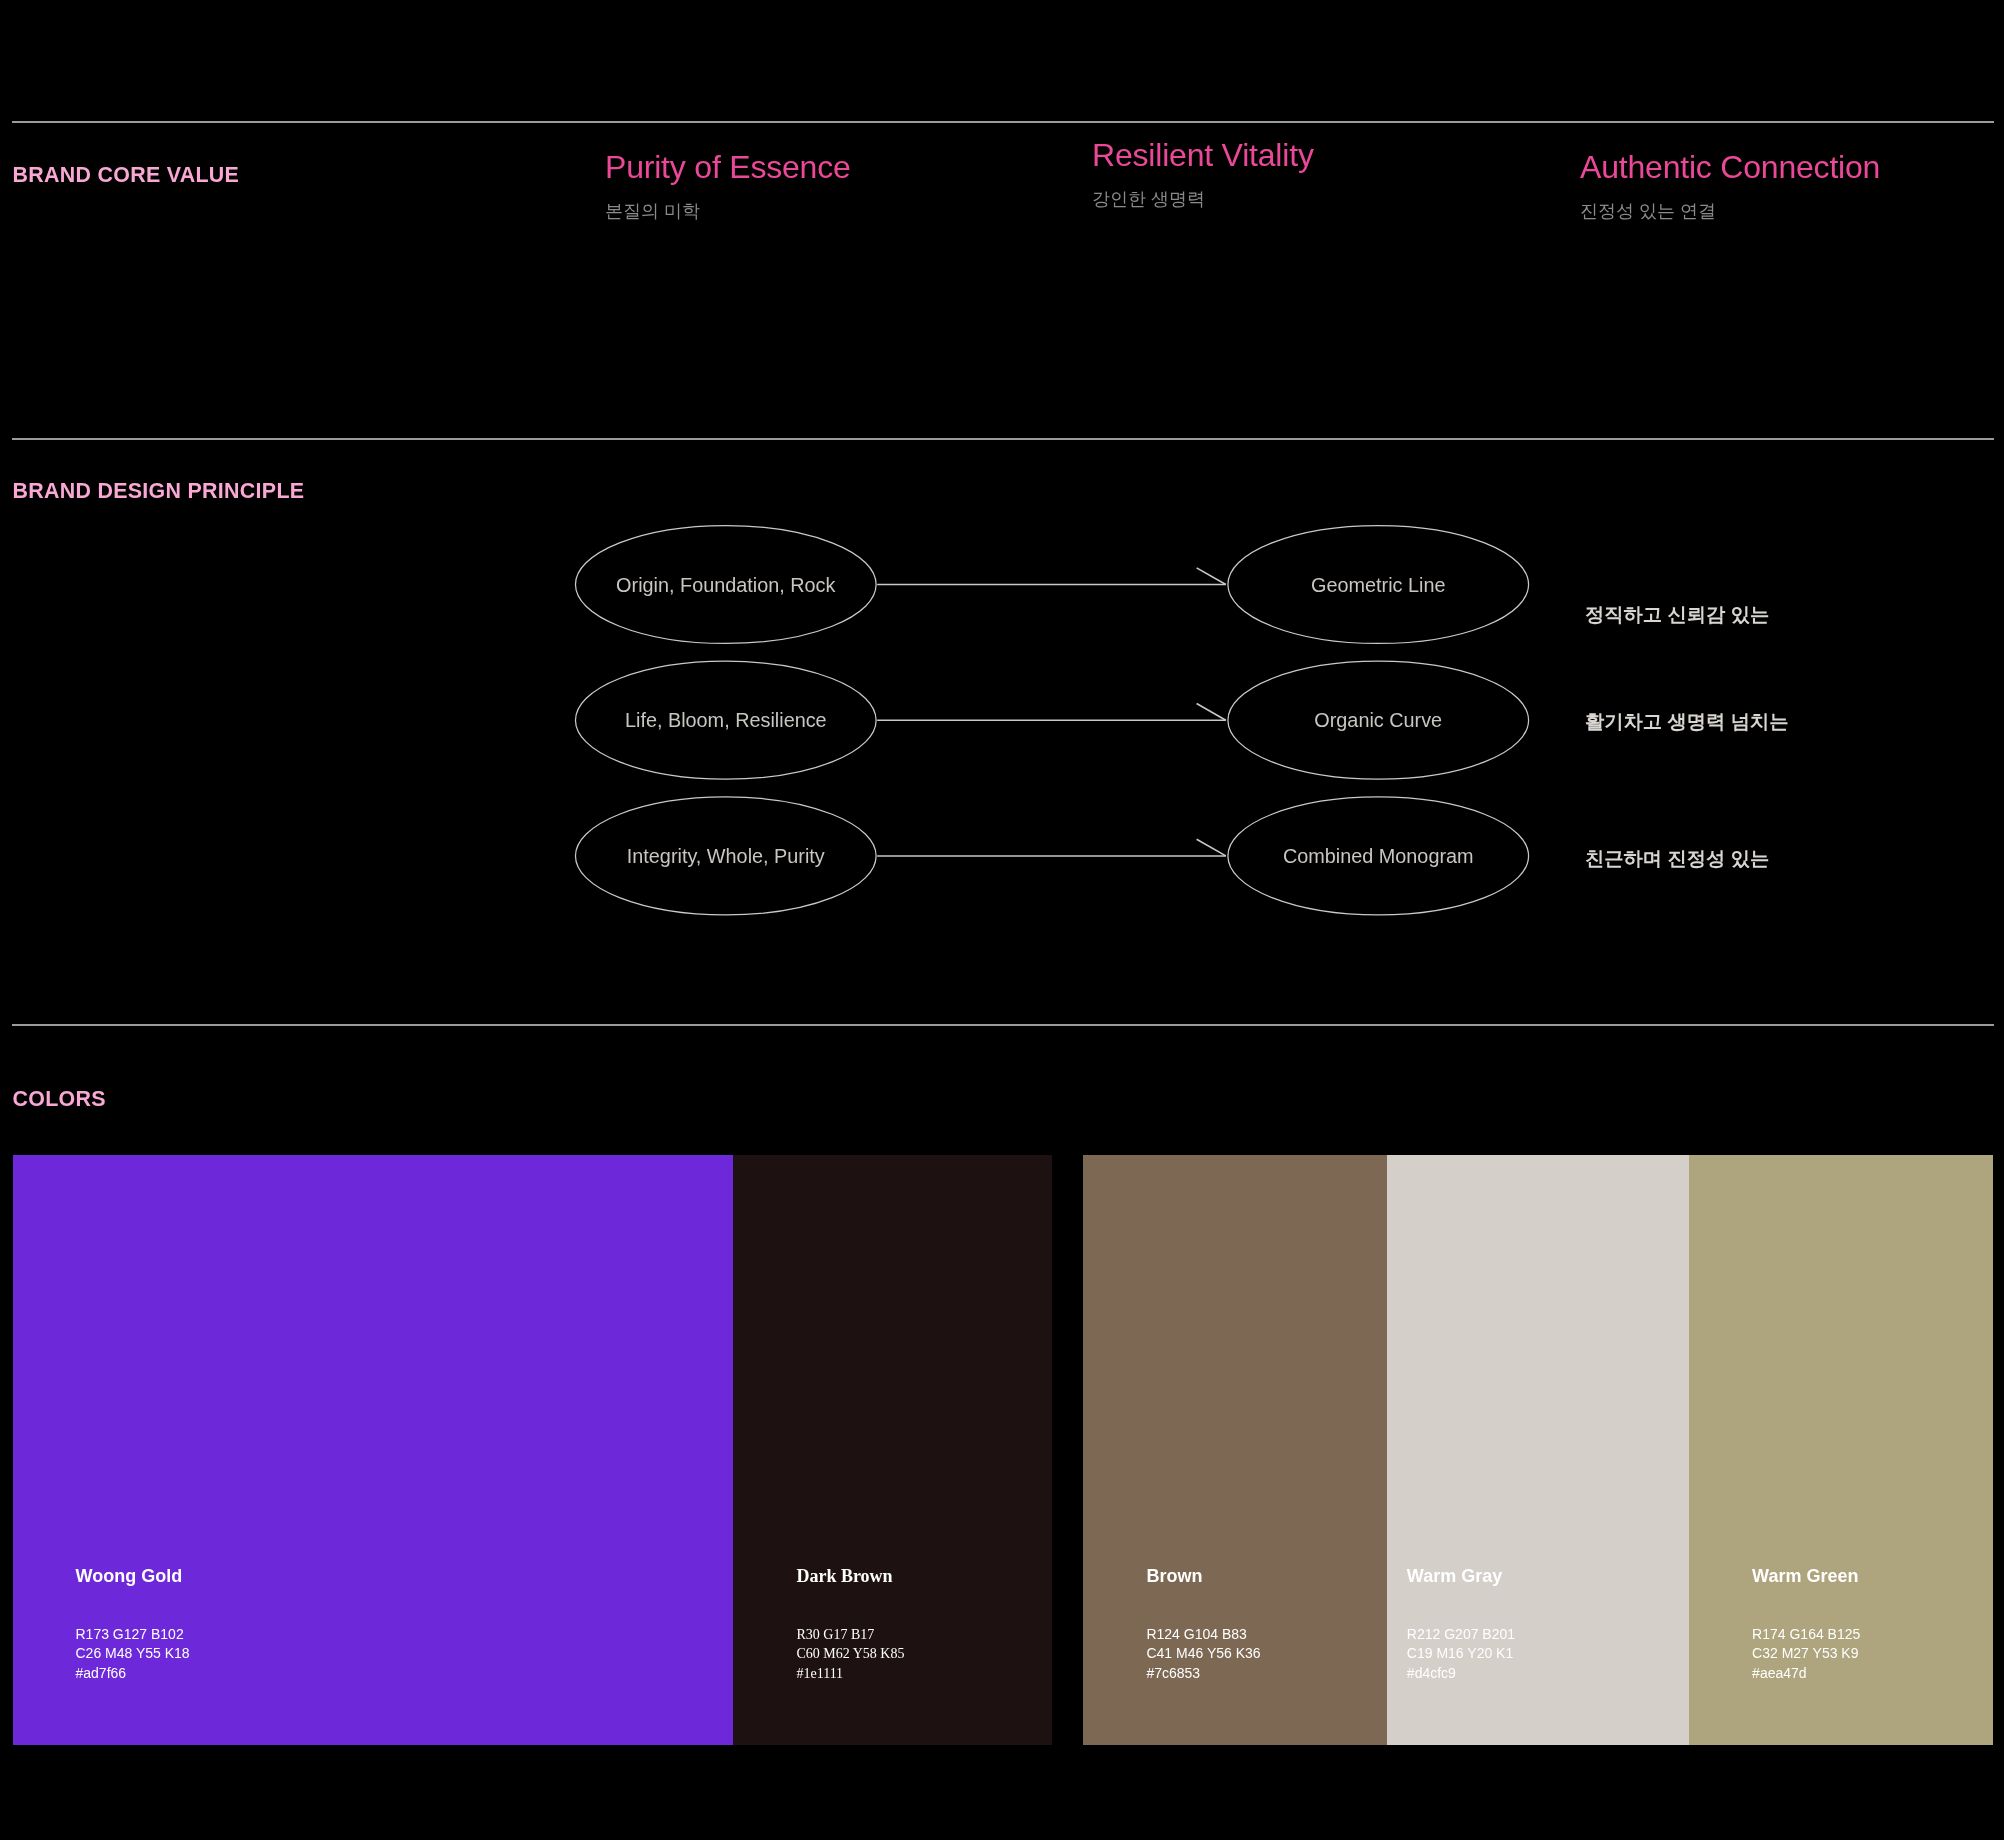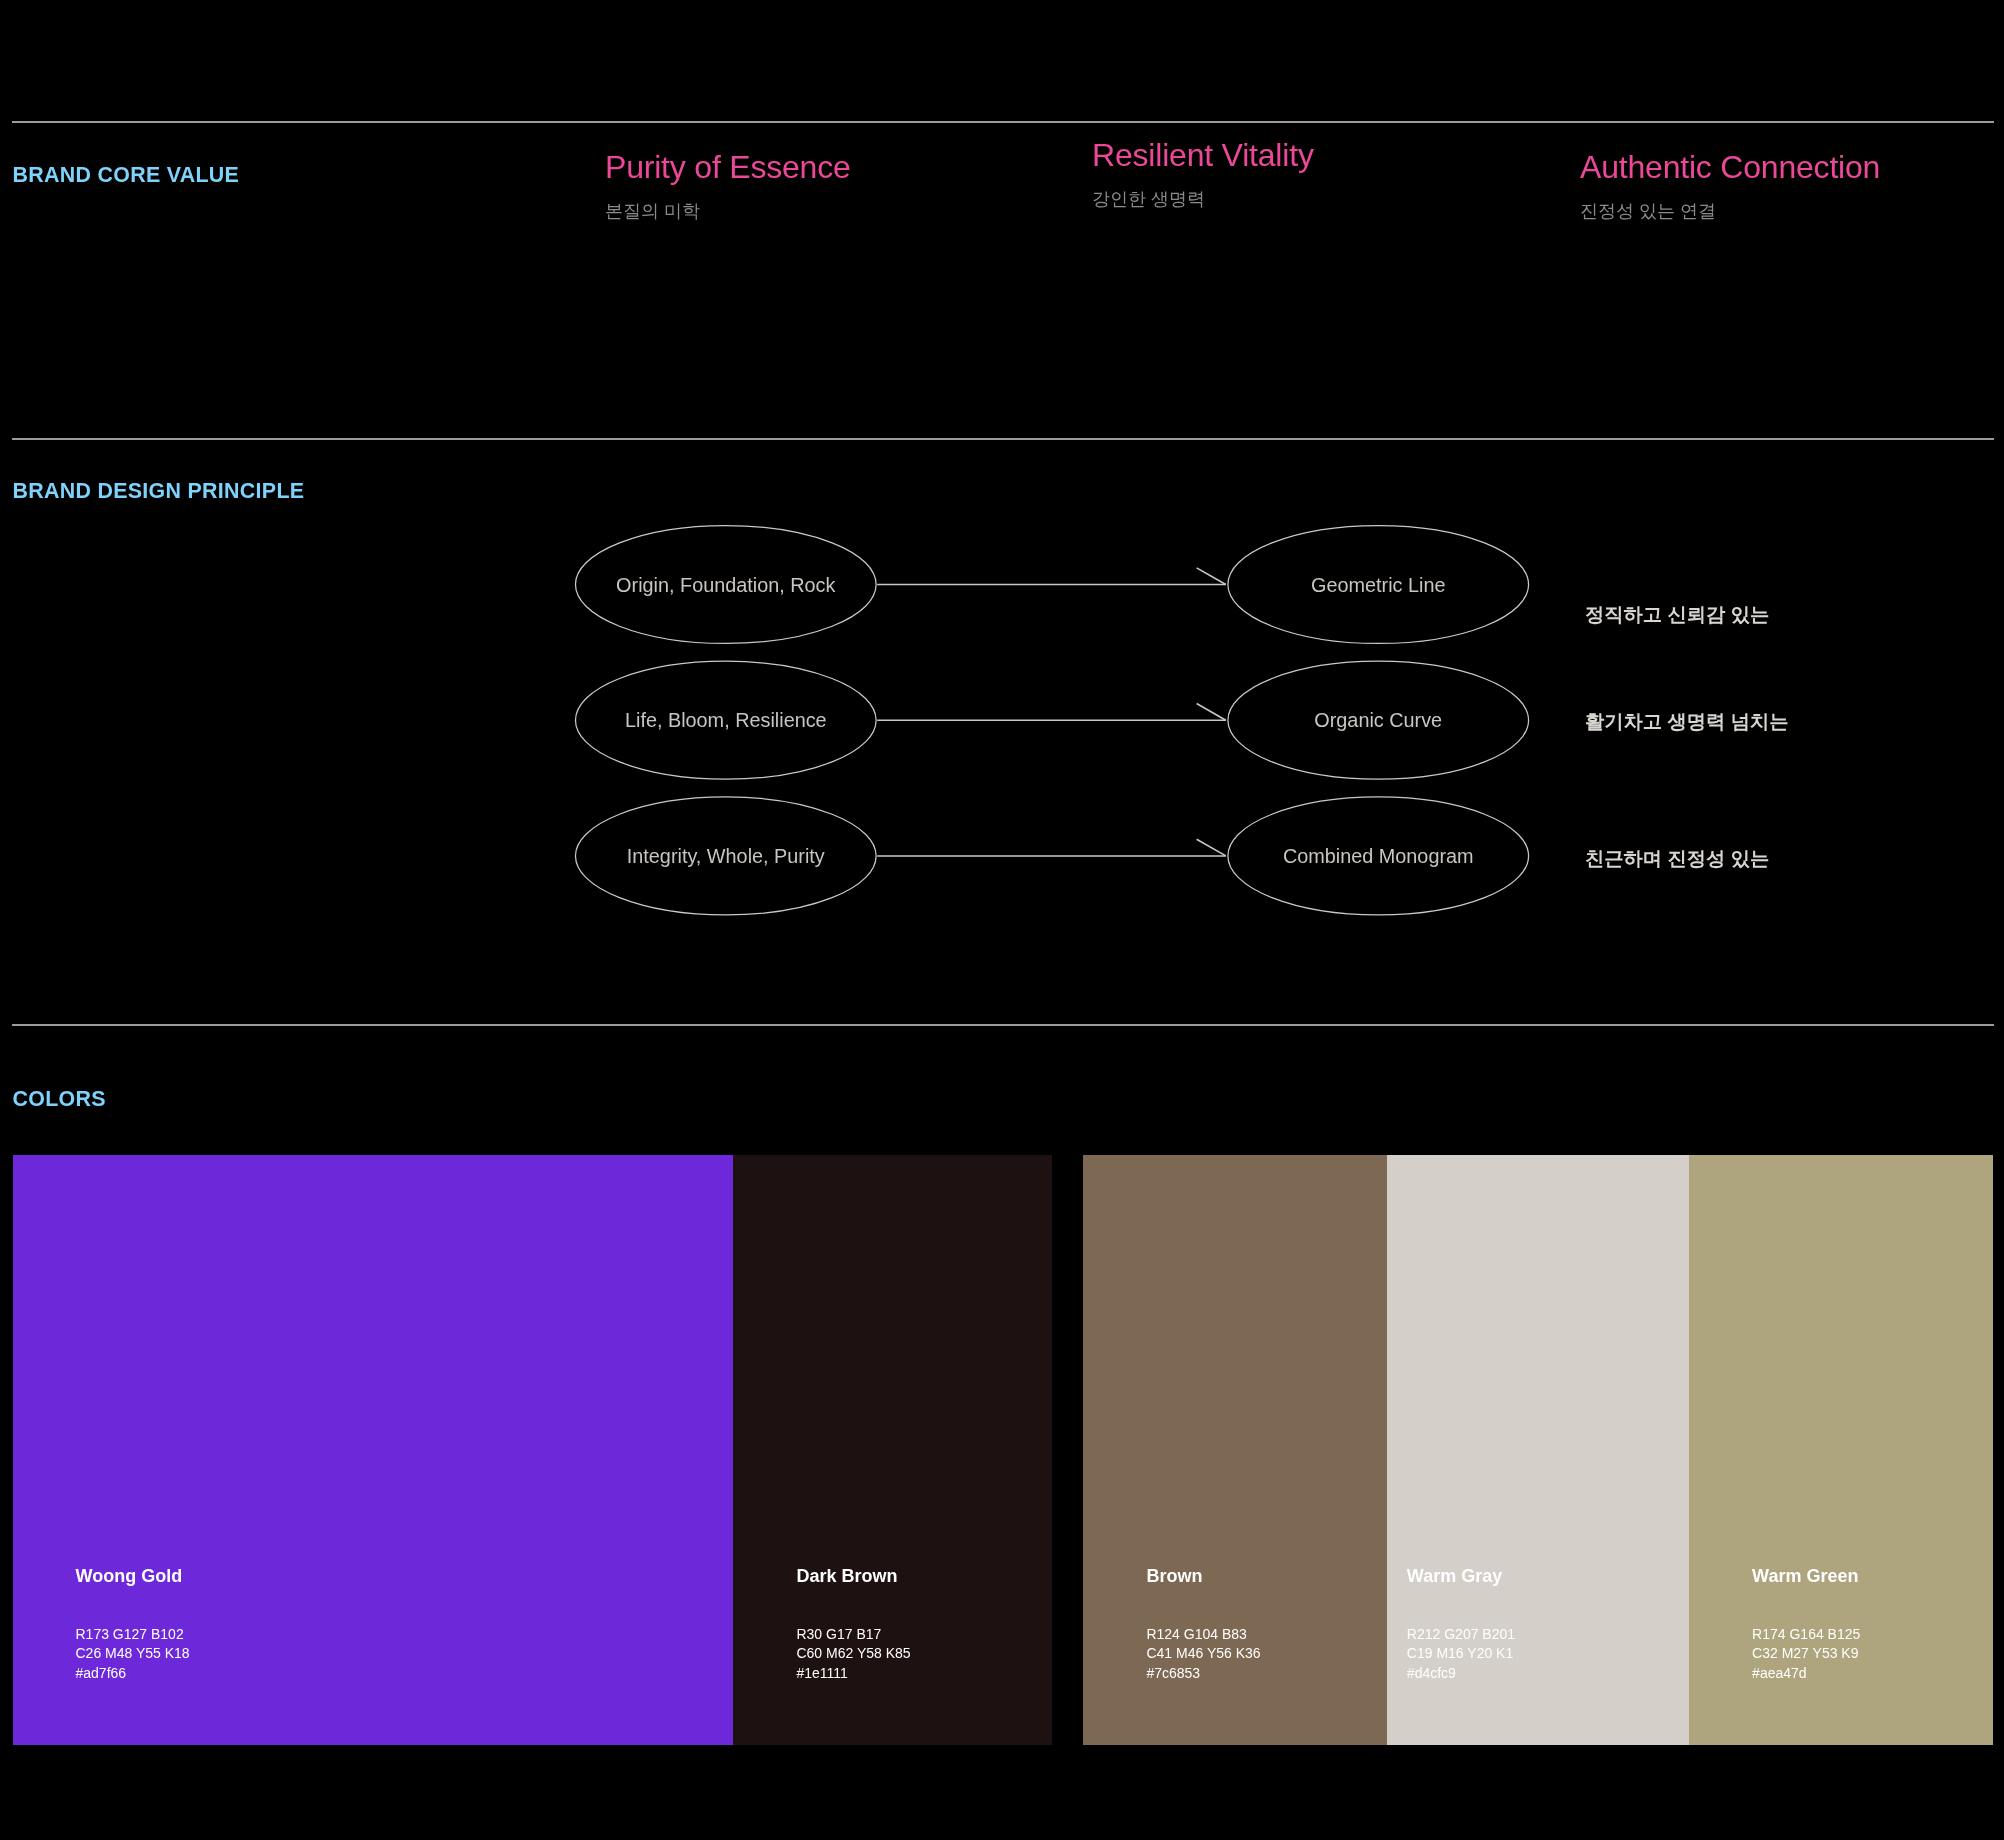--- a/index.html
+++ b/index.html
@@ -34,7 +34,7 @@
   .sec-label {
     position:absolute;
     left:12.5px;
-    color:#7dd3fc;
+    color:#f9a8d4;
     font-size:21.4px;
     font-weight:700;
     letter-spacing:0.3px;

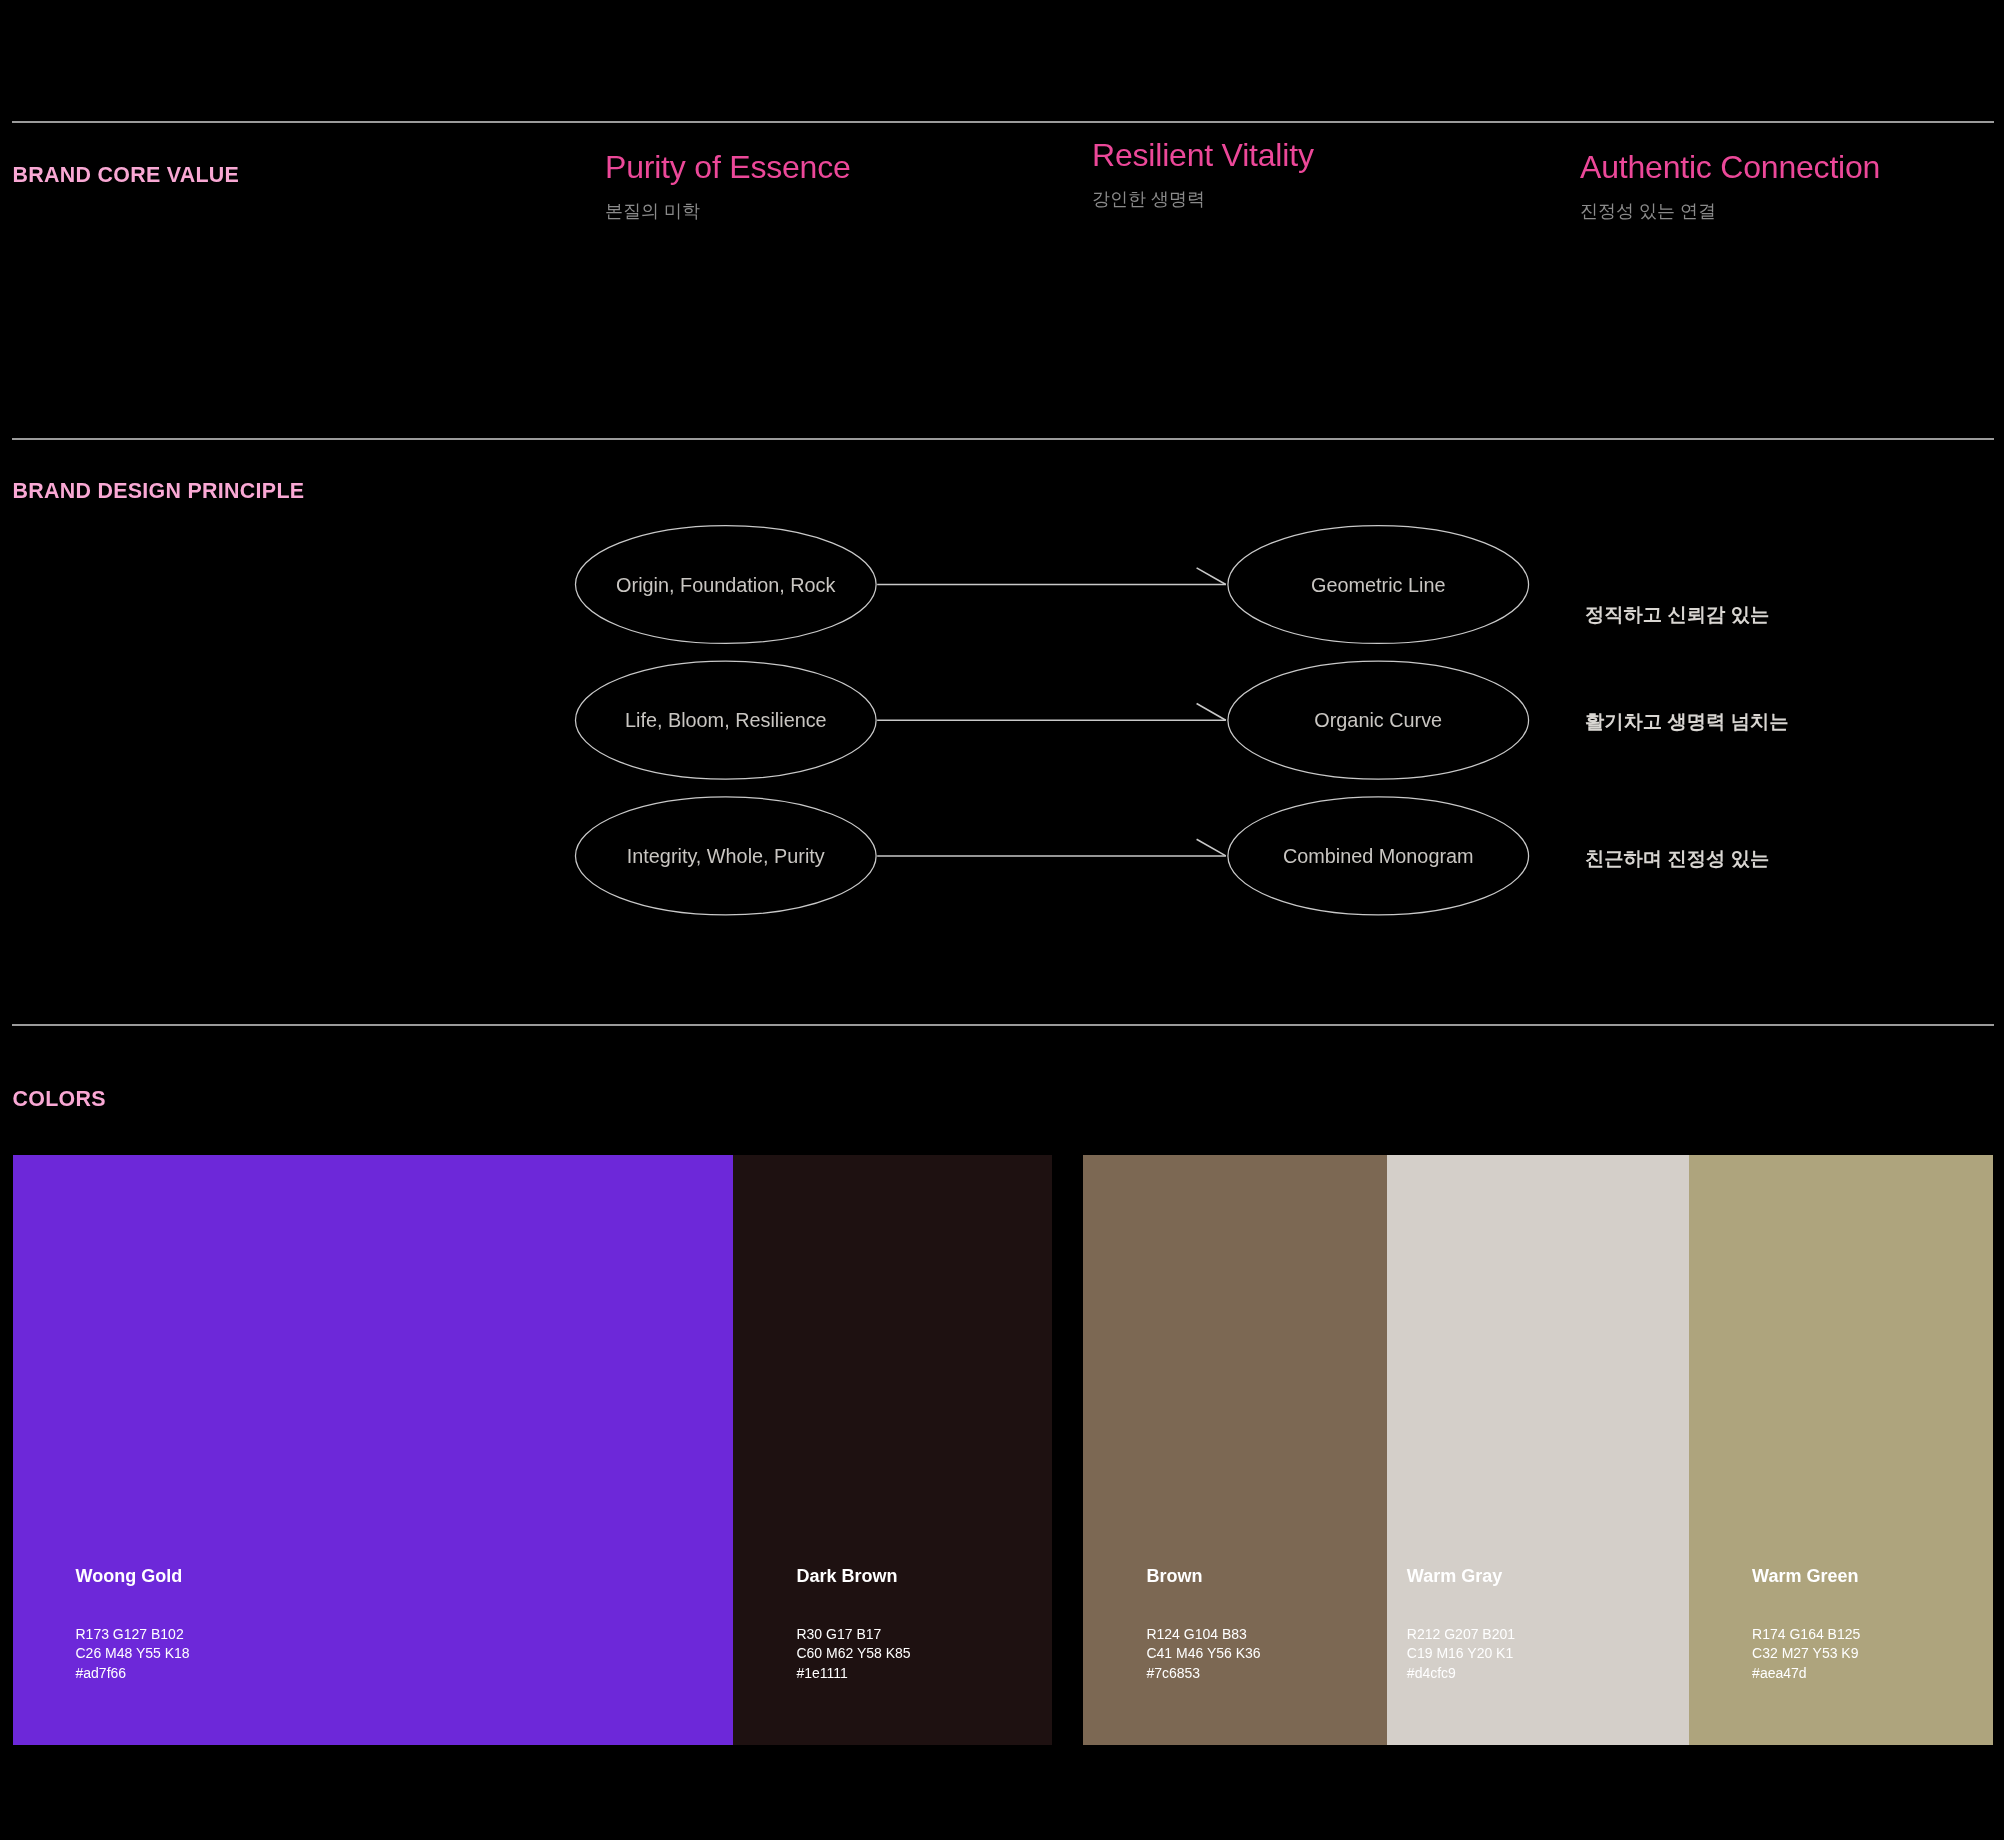--- a/index.html
+++ b/index.html
@@ -122,7 +122,7 @@
     padding:0 0 62px 63px;
   }
   .swatch.s1 { width:739px; }
-  .swatch.s2 { width:326px; }
+  .swatch.s2 { width:326px;font-family:Liberation Serif, serif; }
   .swatch.s3 { width:310px;margin-left:31px; }
   .swatch.s4 { width:310px;padding-left:20px; }
   .swatch.s5 { width:310px; }

